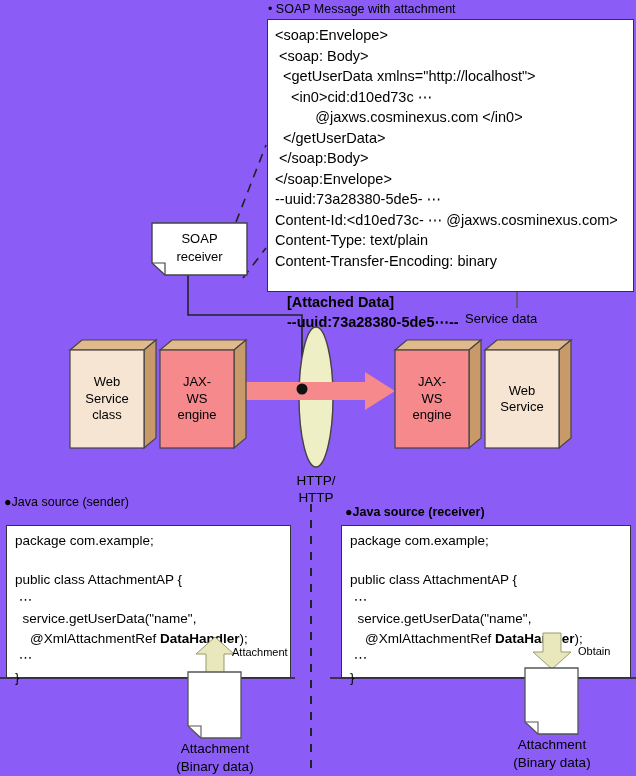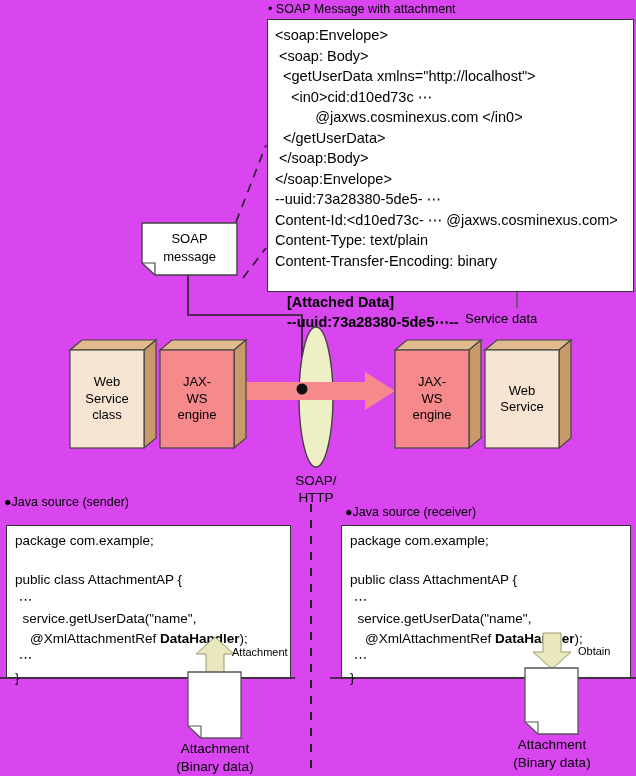--- a/index.html
+++ b/index.html
@@ -16,7 +16,7 @@
     width: 636px;
     height: 776px;
     overflow: hidden;
-    background: #d946ef;
+    background: #8b5cf6;
   }
   .abs { position: absolute; }
 

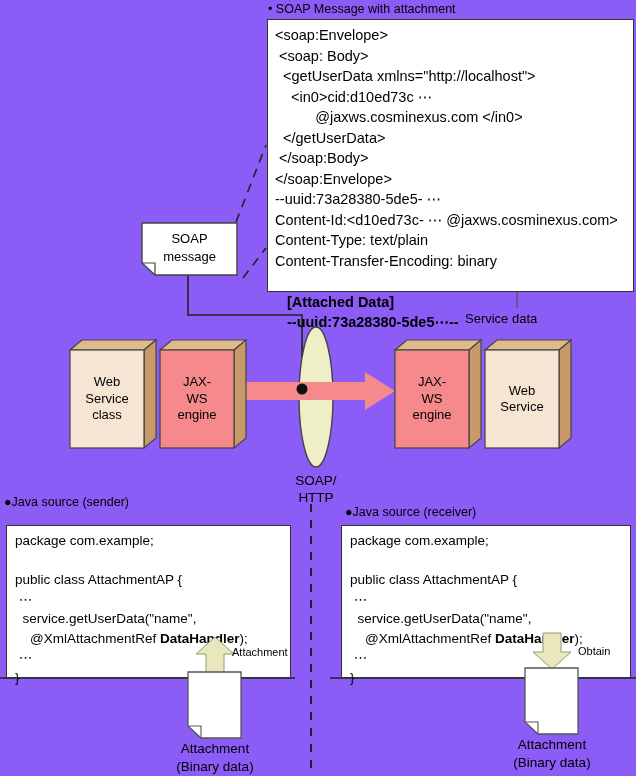--- a/index.html
+++ b/index.html
@@ -46,7 +46,7 @@
 
   
   #soap-msg-doc {
-    left: 142px; top: 223px;
+    left: 152px; top: 223px;
     width: 95px; height: 60px;
   }
   #soap-msg-doc .doclabel {

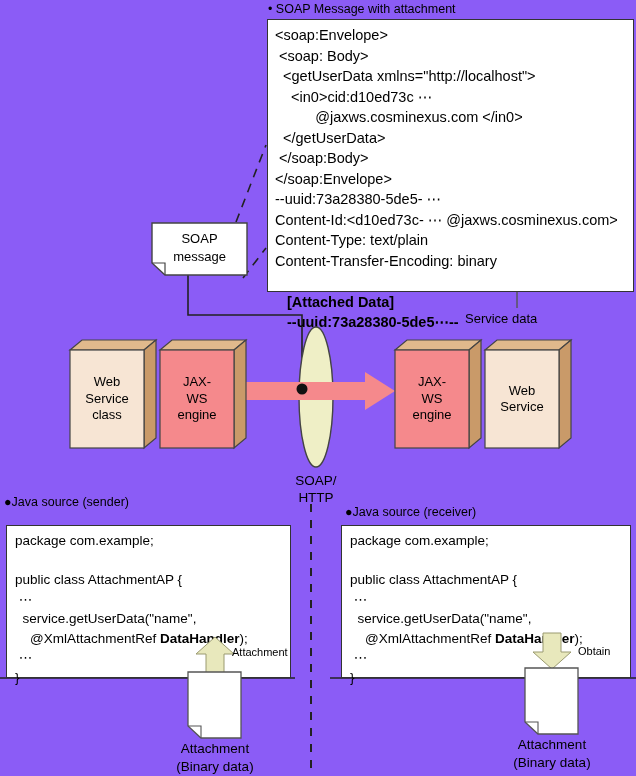--- a/index.html
+++ b/index.html
@@ -178,7 +178,7 @@
     </svg>
     <div class="doclabel">
       <span>SOAP</span><br>
-      <span>message</span>
+      <span>receiver</span>
     </div>
   </div>
 

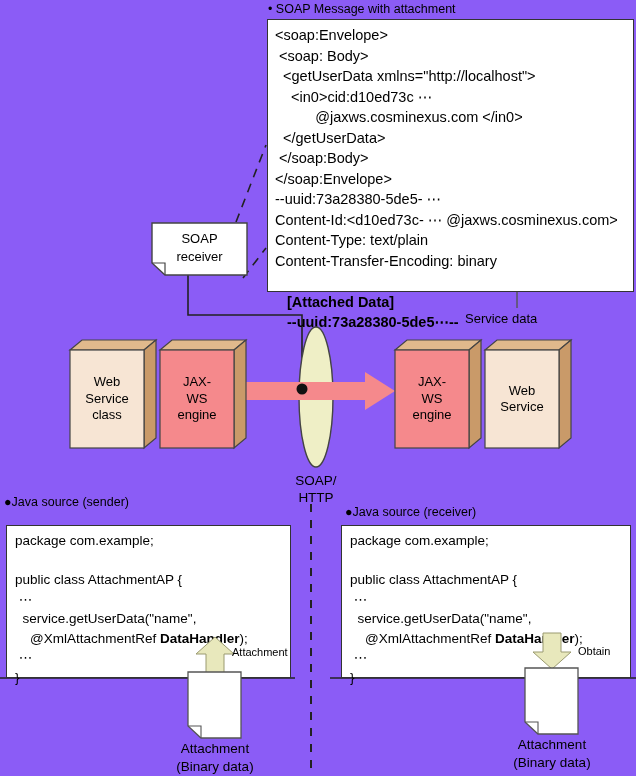--- a/index.html
+++ b/index.html
@@ -248,7 +248,7 @@
   <div class="abs" id="binary-data-label">Service data</div>
 
   <div class="abs" id="soap-http-label">
-    <span>SOAP/</span><br>
+    <span>HTTP/</span><br>
     <span>HTTP</span>
   </div>
 

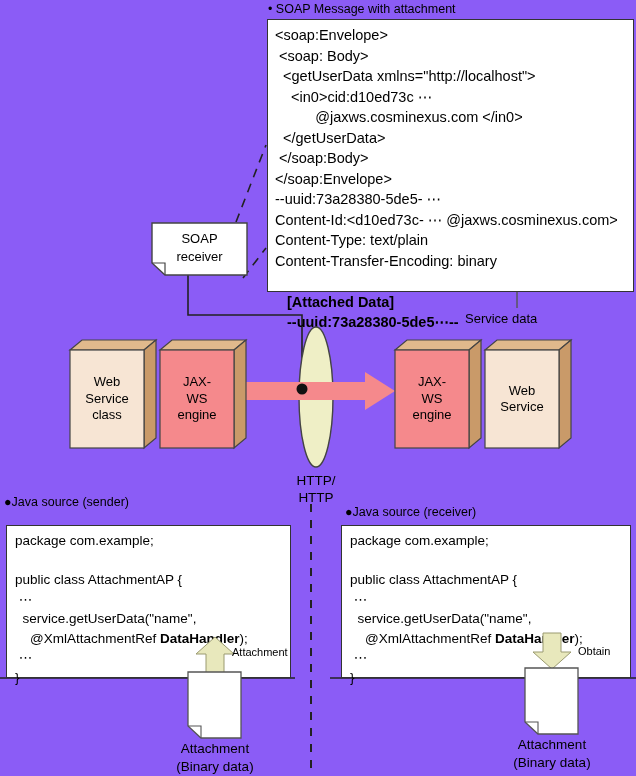--- a/index.html
+++ b/index.html
@@ -98,7 +98,7 @@
     white-space: nowrap;
   }
   #src-title-sender { left: 4px; top: 495px; }
-  #src-title-receiver { left: 345px; top: 505px; }
+  #src-title-receiver { left: 345px; top: 505px; font-weight: bold; }
   .src-panel {
     border: 1.5px solid #333;
     background: #fff;

